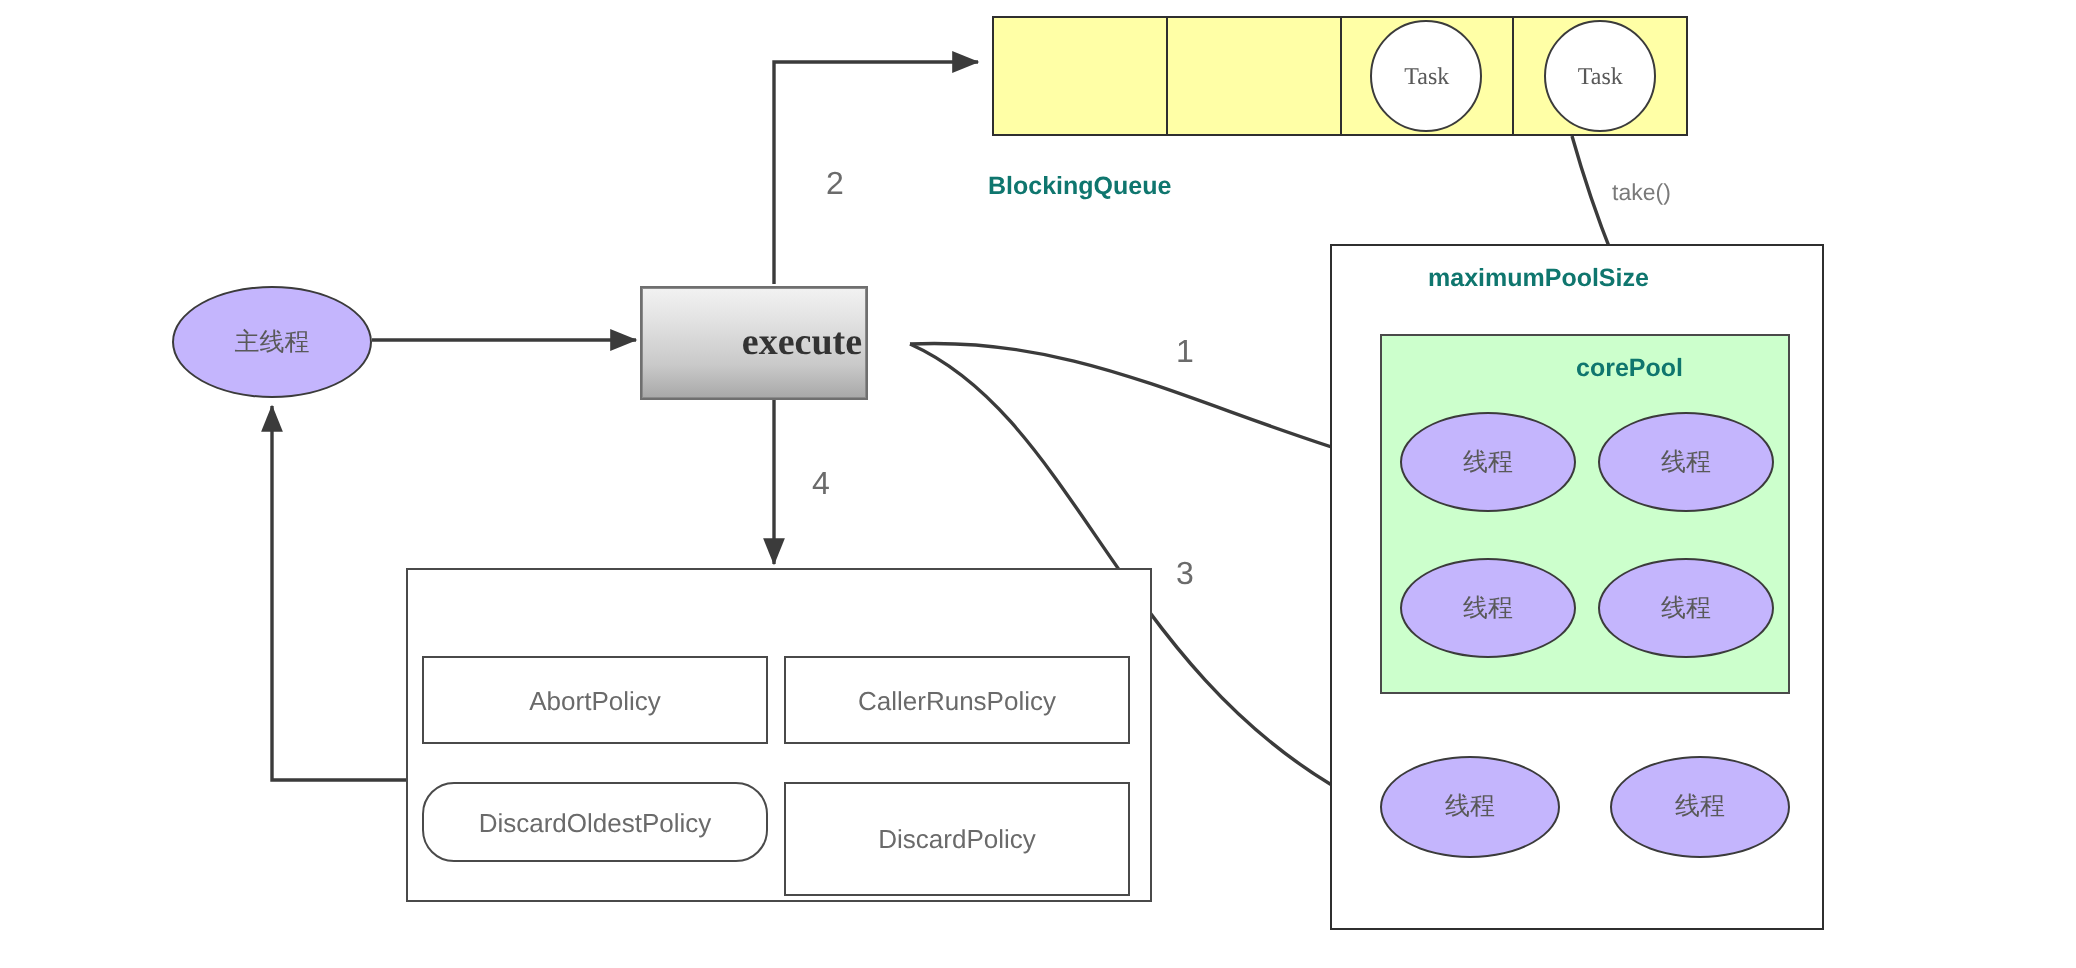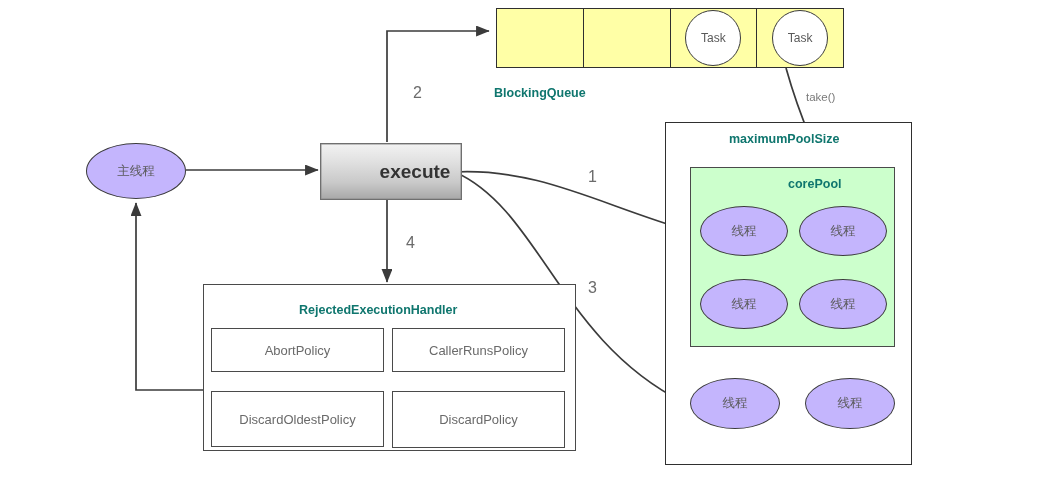--- a/index.html
+++ b/index.html
@@ -26,7 +26,7 @@
   }
 
   
-  .node { position: absolute; box-sizing: border-box; }
+  .node { position: absolute; box-sizing: border-box; font-family: Liberation Serif, serif; }
 
   .ellipse {
     border: 1.6px solid #3b3b3b;

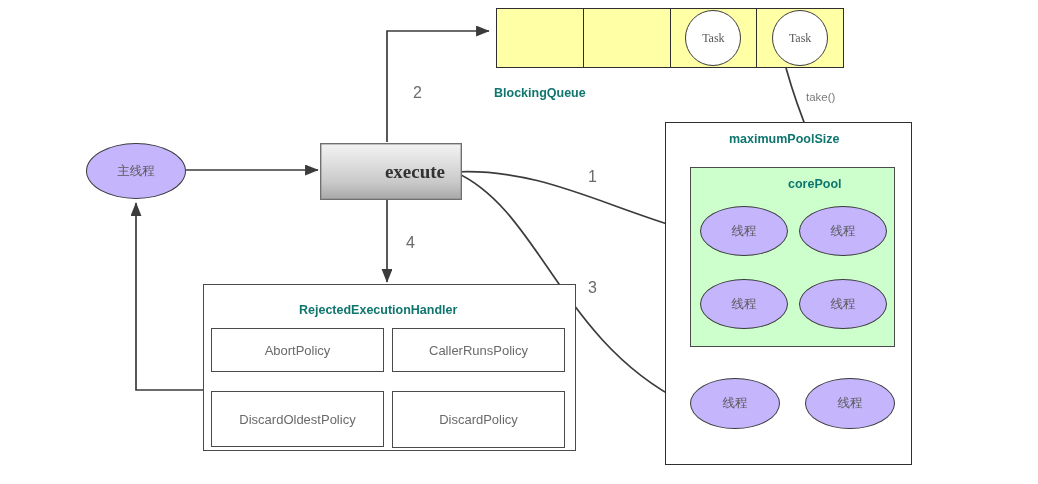--- a/index.html
+++ b/index.html
@@ -197,7 +197,7 @@
 
   <div class="node maxpool" style="left:665px; top:122px; width:247px; height:343px;"></div>
 
-  <div class="caption" style="left:729px; top:132px;text-align:right;">maximumPoolSize</div>
+  <div class="caption" style="left:714px; top:132px;text-align:right;">maximumPoolSize</div>
 
   <div class="node corepool" style="left:690px; top:167px; width:205px; height:180px;"></div>
 

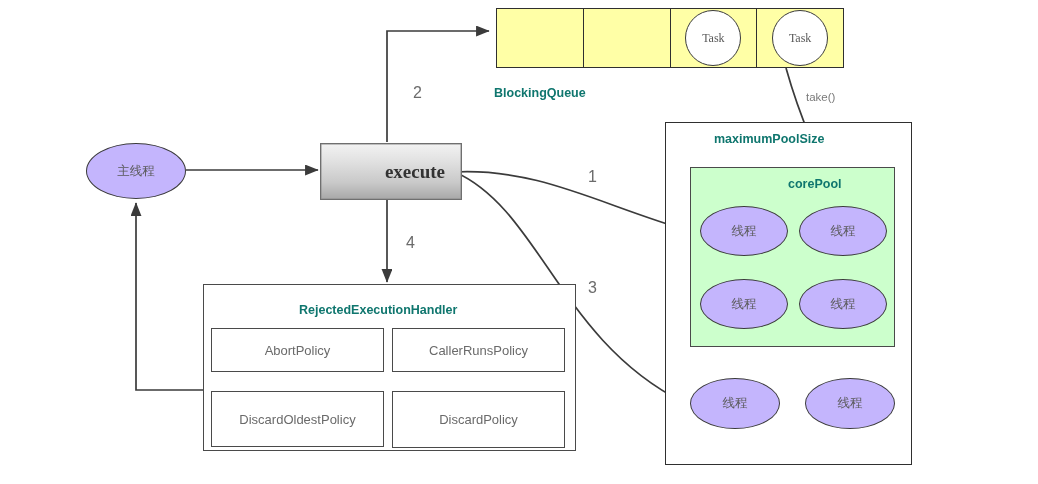--- a/index.html
+++ b/index.html
@@ -172,7 +172,7 @@
     <span>主线程</span>
   </div>
 
-  <div class="node execute-box" style="left:320px; top:143px; width:142px; height:57px;padding-left:48px;">
+  <div class="node execute-box" style="left:320px; top:143px; width:114px; height:57px;padding-left:48px;">
     <span>execute</span>
   </div>
 

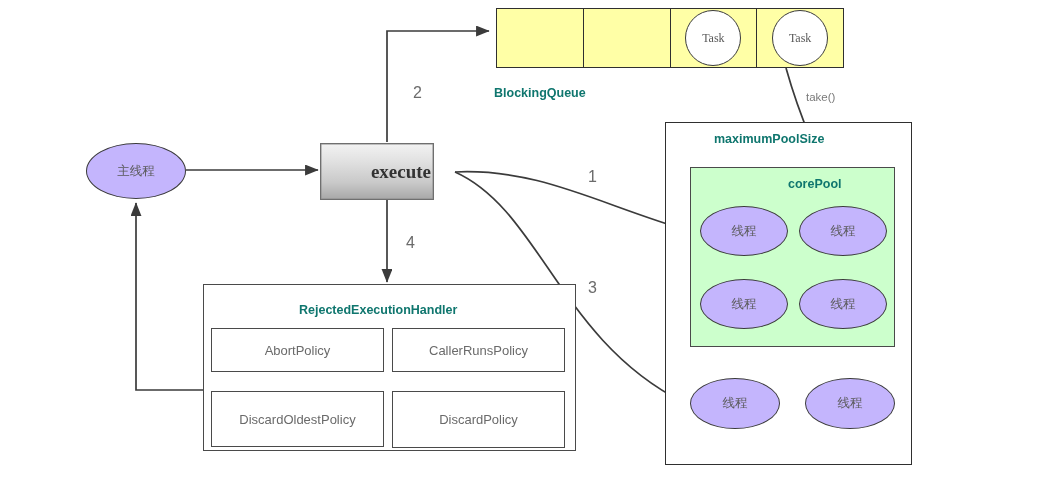--- a/index.html
+++ b/index.html
@@ -225,7 +225,6 @@
 
   <div class="node reh" style="left:203px; top:284px; width:373px; height:167px;"></div>
 
-  <div class="caption" style="left:299px; top:303px;">RejectedExecutionHandler</div>
 
   <div class="policy" style="left:392px; top:328px; width:173px; height:44px;">
     <span>CallerRunsPolicy</span>

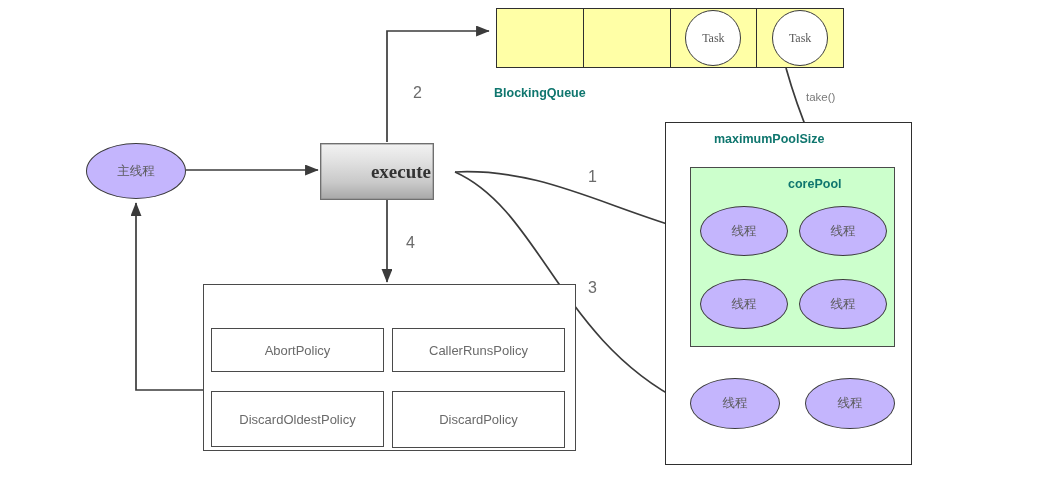--- a/index.html
+++ b/index.html
@@ -232,7 +232,7 @@
   <div class="policy" style="left:211px; top:328px; width:173px; height:44px;">
     <span>AbortPolicy</span>
   </div>
-  <div class="policy" style="left:211px; top:391px; width:173px; height:56px;">
+  <div class="policy" style="left:211px; top:391px; width:173px; height:40px;border-radius:16px;">
     <span>DiscardOldestPolicy</span>
   </div>
   <div class="policy" style="left:392px; top:391px; width:173px; height:57px;">

